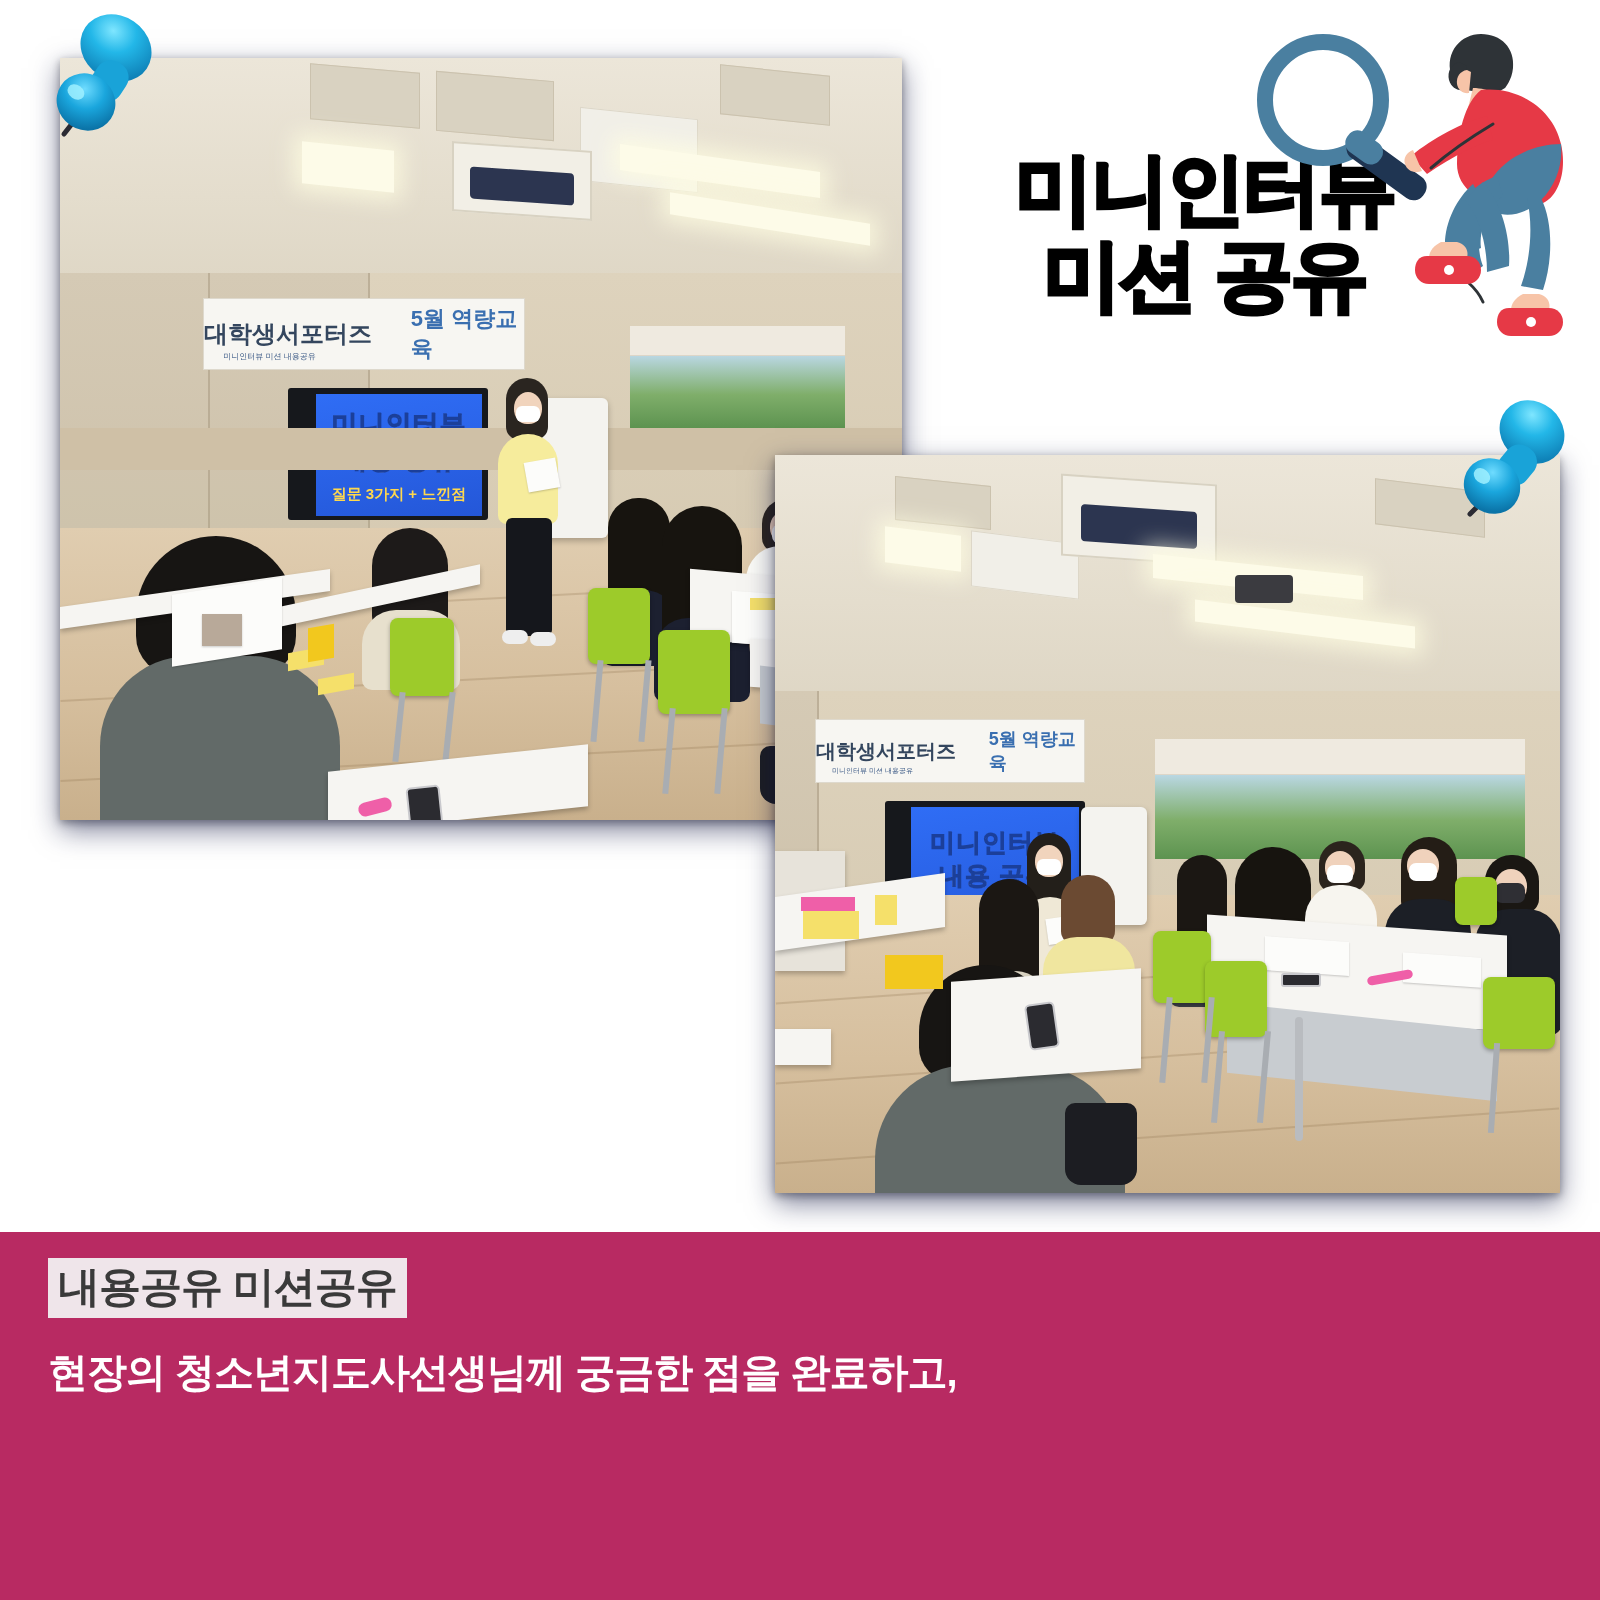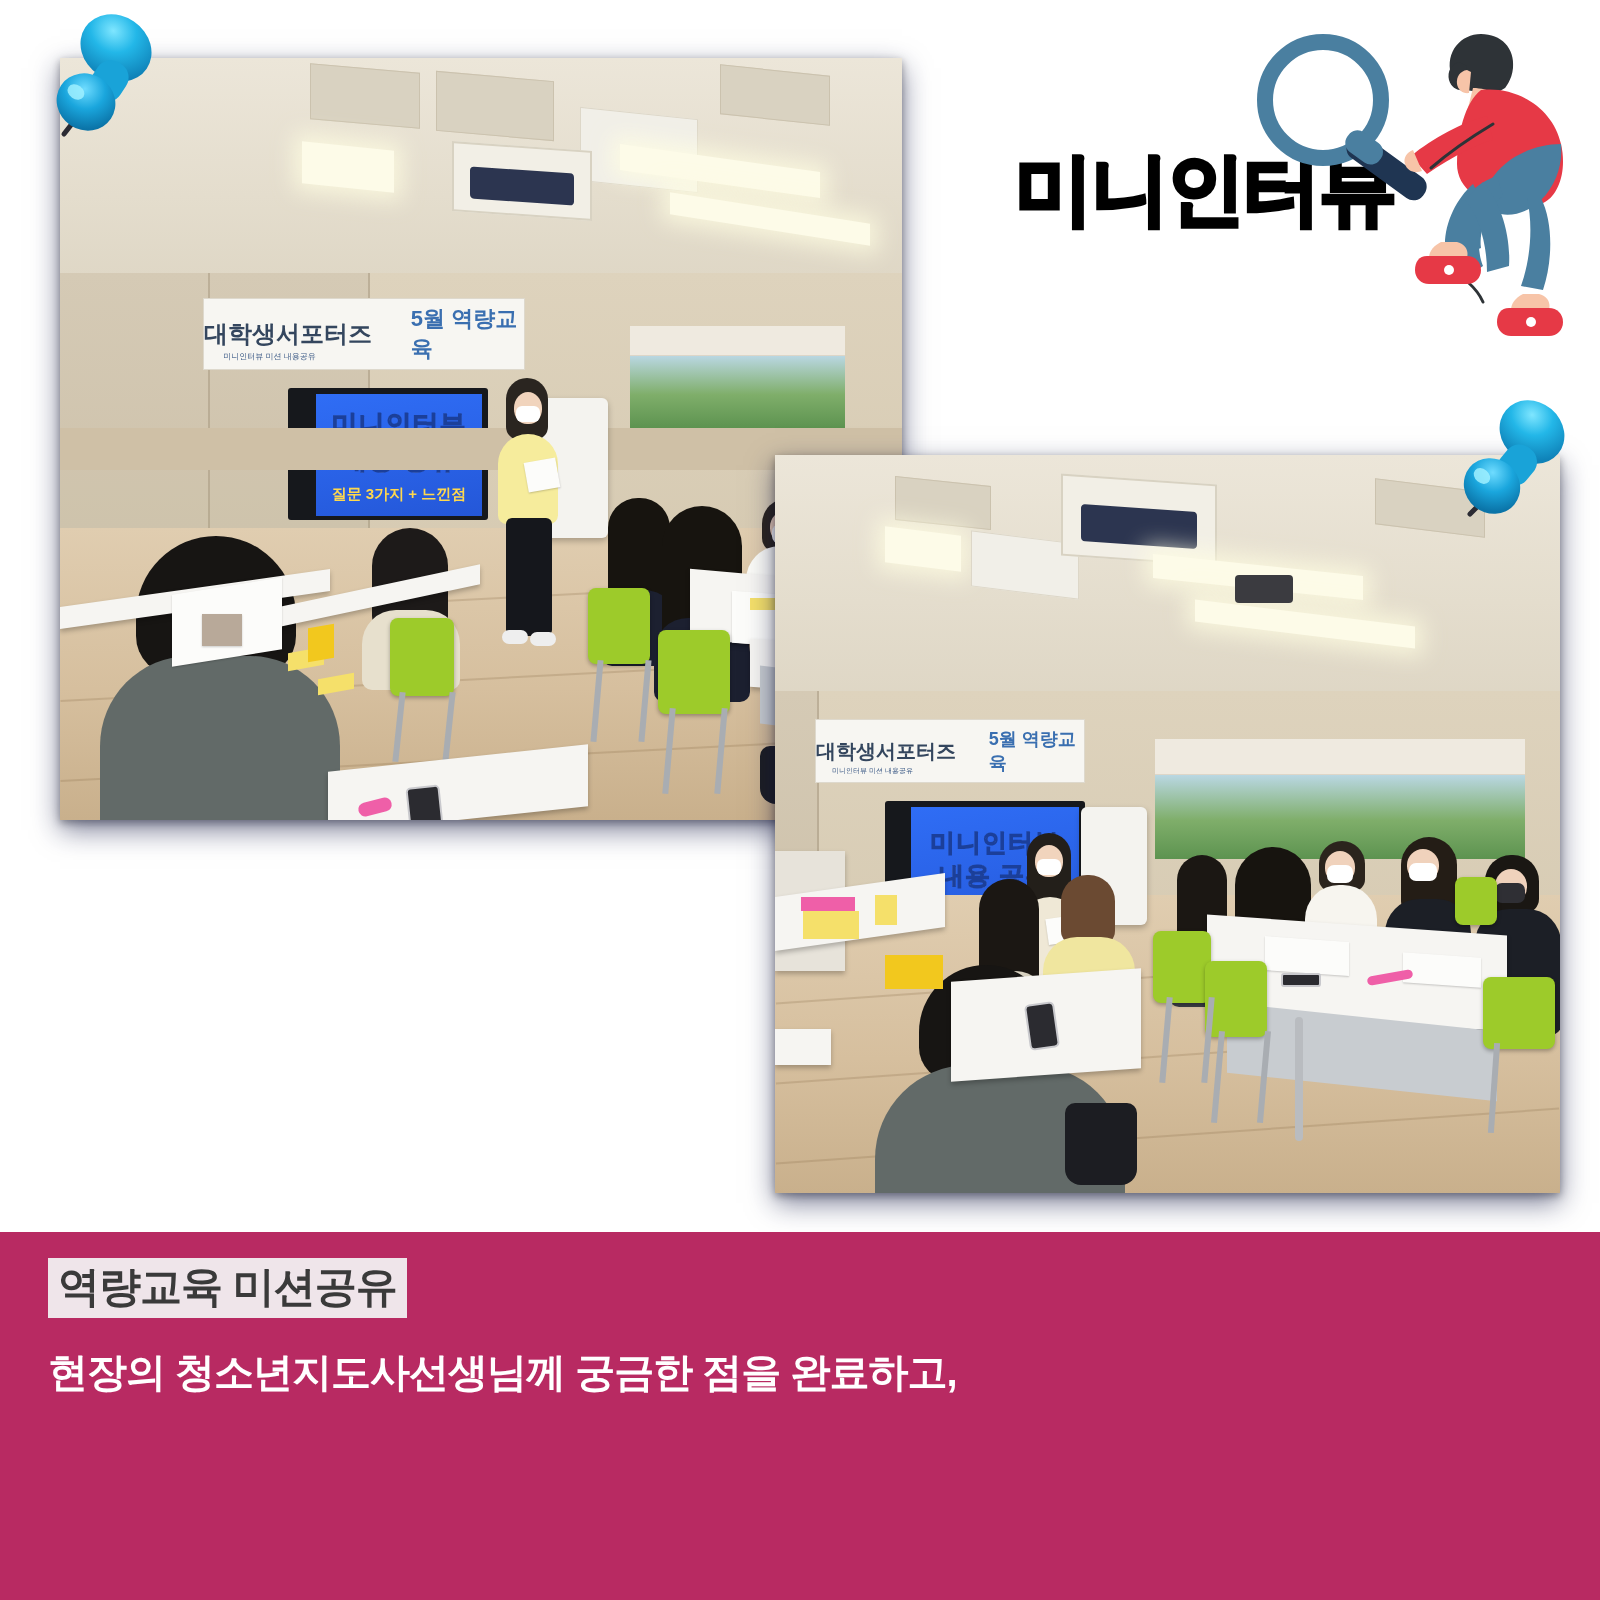--- a/index.html
+++ b/index.html
@@ -138,6 +138,7 @@
 
   <div class="title-block">
     <div class="title-line l1">미니인터뷰</div>
+    <div class="title-line l2">미션 공유</div>
   </div>
 
   <svg class="illus" viewBox="0 0 350 330">

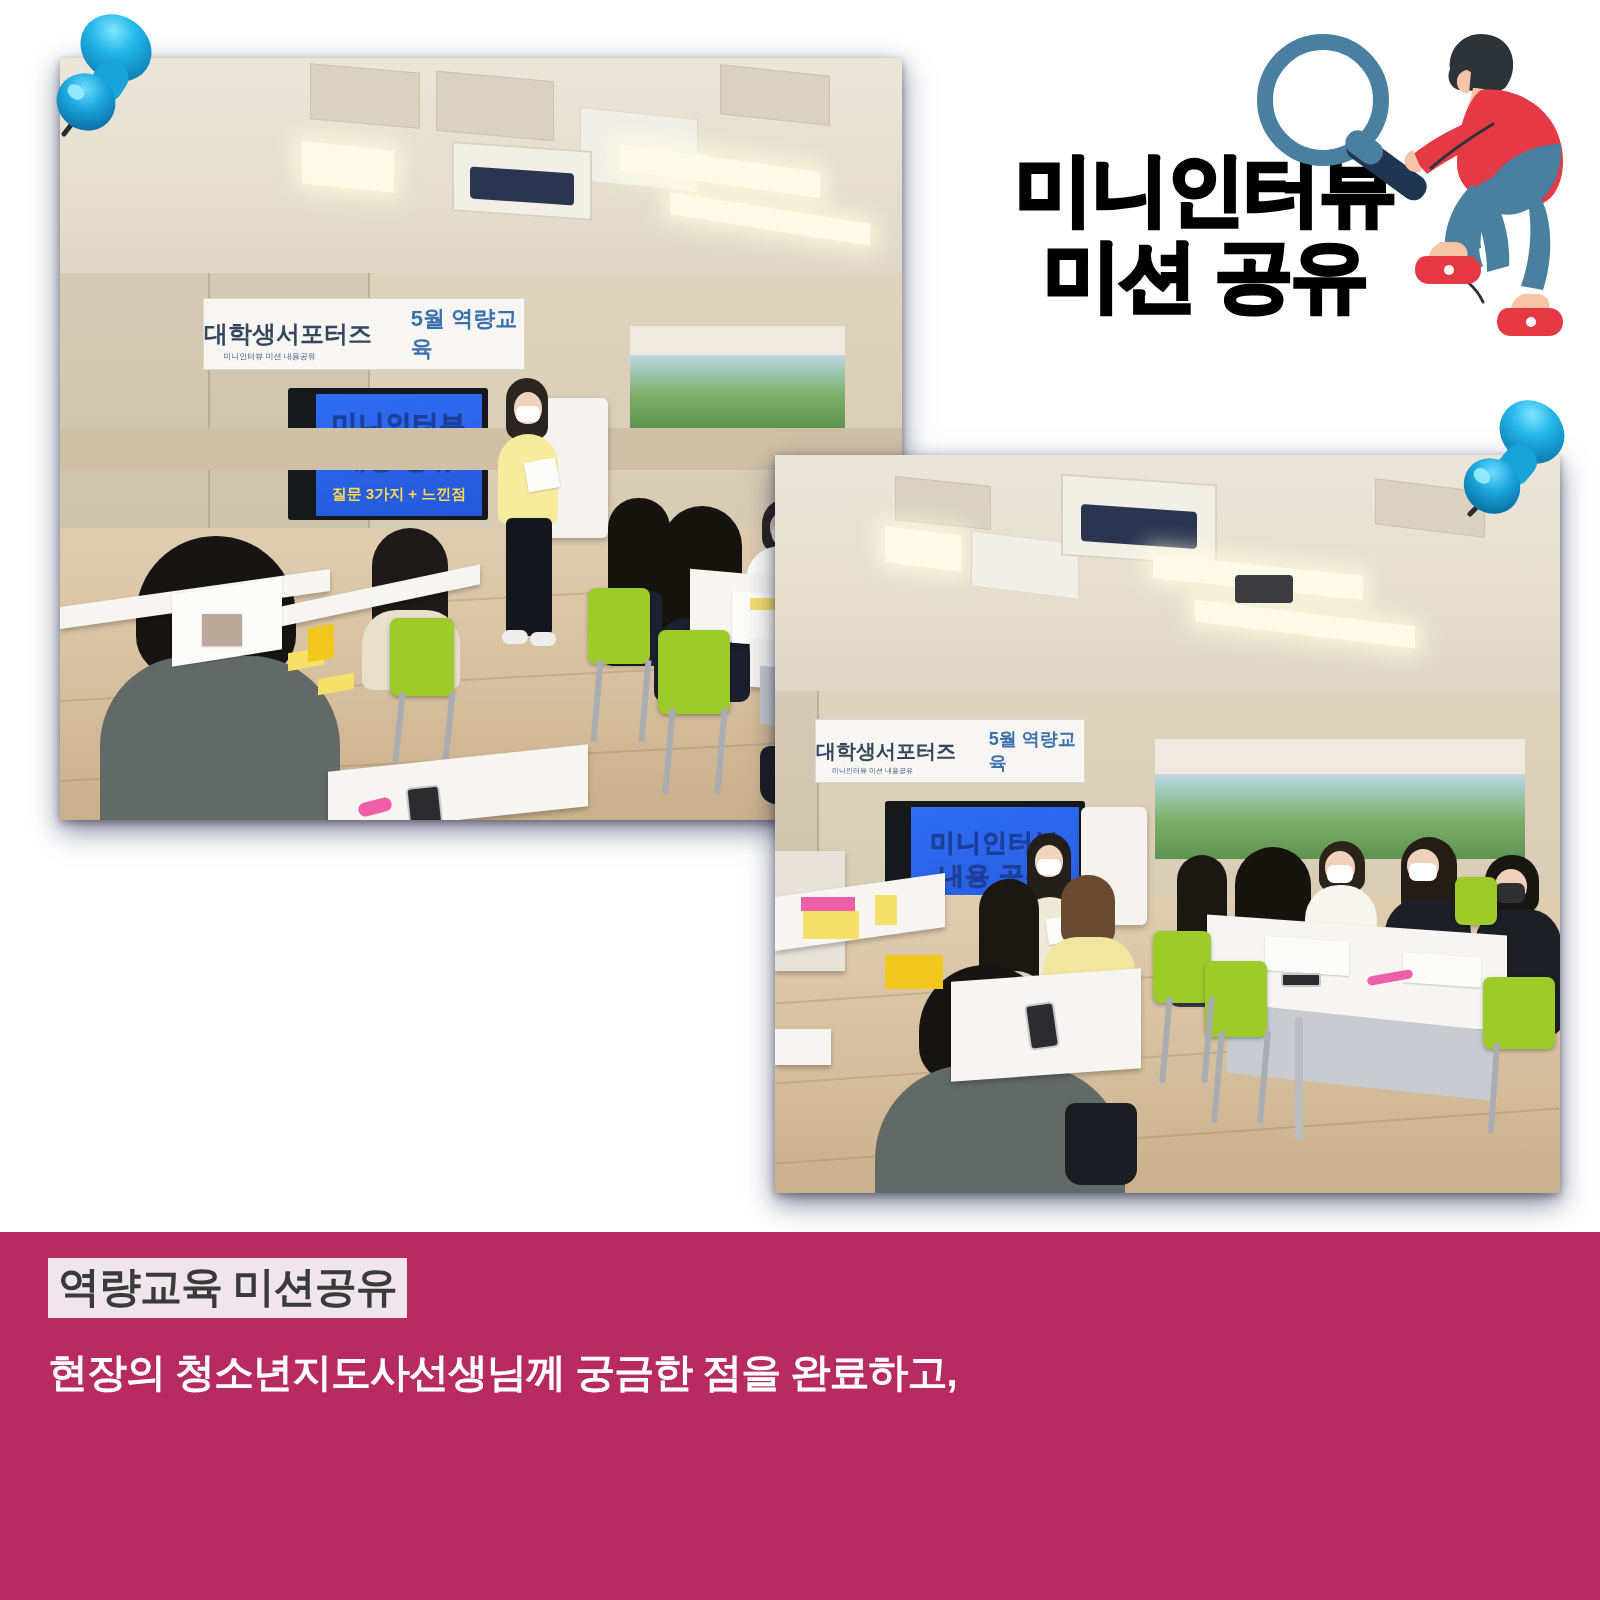--- a/index.html
+++ b/index.html
@@ -437,7 +437,7 @@
   </svg>
 
   <div id="caption">
-    <div class="cap-head">역량교육 미션공유</div>
+    <div class="cap-head">내용공유 미션공유</div>
     <div class="cap-line" id="cl1">현장의 청소년지도사선생님께 궁금한 점을 완료하고,</div>
   </div>
 

